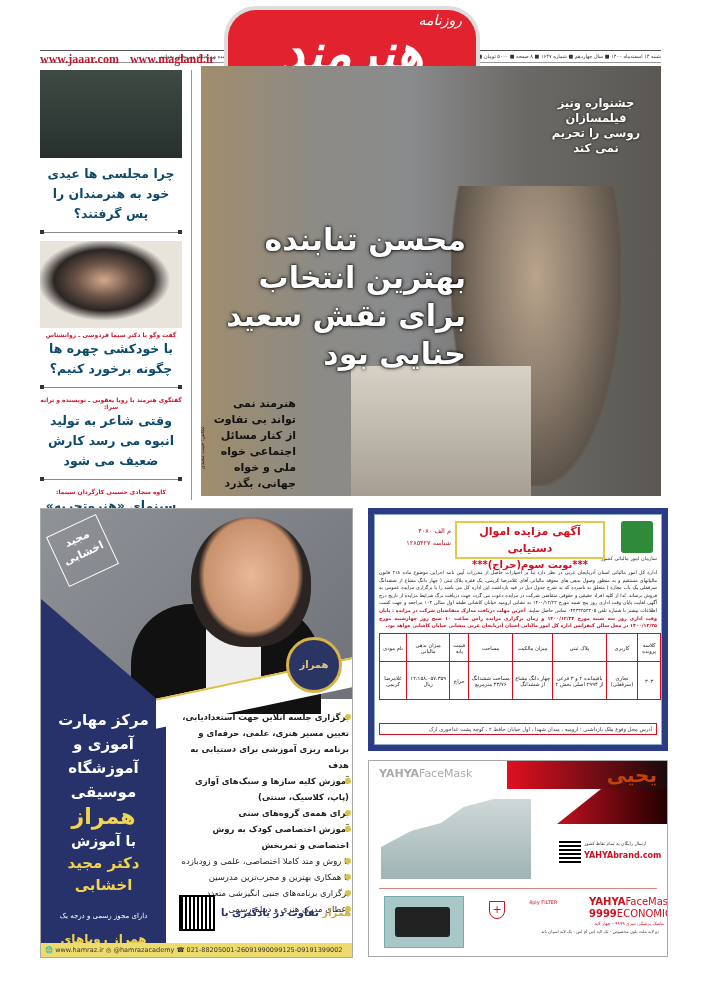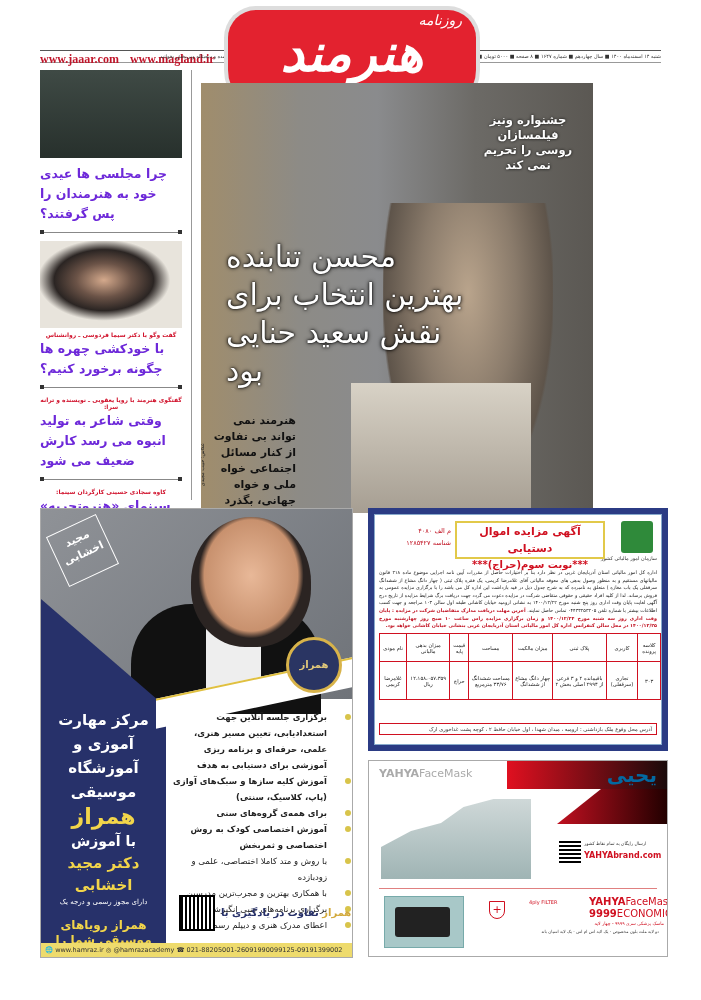--- a/index.html
+++ b/index.html
@@ -26,7 +26,7 @@
 .sep:before,.sep:after{content:"";position:absolute;top:-2px;width:4px;height:4px;background:#333}
 .sep:before{left:0}.sep:after{right:0}
 
-.main{position:absolute;left:201px;top:83px;width:392px;height:430px;background:linear-gradient(90deg,#a08d6c 0%,#8d8b86 25%,#8a8b8d 45%,#6c6a66 70%,#5b5853 100%);overflow:hidden}
+.main{position:absolute;left:201px;top:66px;width:460px;height:430px;background:linear-gradient(90deg,#a08d6c 0%,#8d8b86 25%,#8a8b8d 45%,#6c6a66 70%,#5b5853 100%);overflow:hidden}
 .main .man{position:absolute;right:40px;top:120px;width:170px;height:300px;background:radial-gradient(ellipse at 50% 30%,#b9a48c 0,#8a7b6b 40%,#5e544a 70%,transparent 72%)}
 .main .bucket{position:absolute;left:150px;top:300px;width:180px;height:130px;background:linear-gradient(180deg,#d8d2c6,#a69e92)}
 .red-strip{position:absolute;left:7px;top:130px;background:#e01022;color:#fff;font-size:11px;font-weight:bold;padding:3px 8px;direction:rtl;white-space:nowrap}

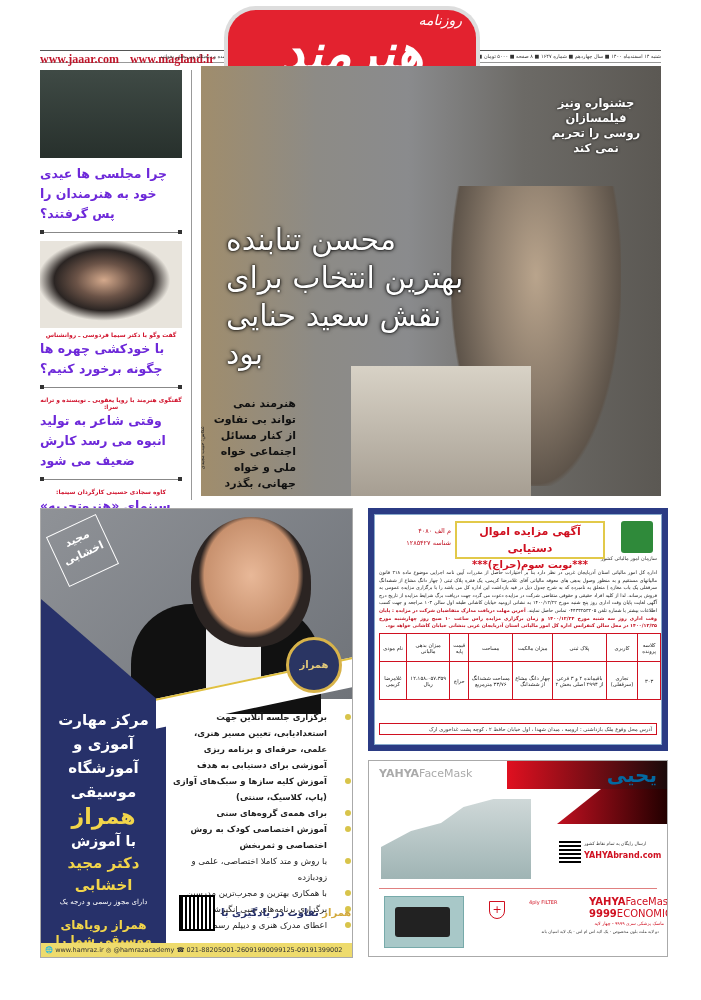--- a/index.html
+++ b/index.html
@@ -20,7 +20,7 @@
 .photo{background:#6a6f6a}
 .left-col{position:absolute;left:40px;top:70px;width:142px}
 .vline{position:absolute;left:191px;top:70px;width:1px;height:430px;background:#999}
-.hd{font-weight:bold;font-size:12.5px;line-height:20px;text-align:left;direction:rtl;color:#6d28d9}
+.hd{font-weight:bold;font-size:12.5px;line-height:20px;text-align:center;direction:rtl;color:#0c4a6e}
 .kicker{font-size:6px;color:#d0102a;text-align:center;direction:rtl;font-weight:bold;margin:3px 0 1px}
 .sep{height:1px;background:#888;margin:8px 0;position:relative}
 .sep:before,.sep:after{content:"";position:absolute;top:-2px;width:4px;height:4px;background:#333}

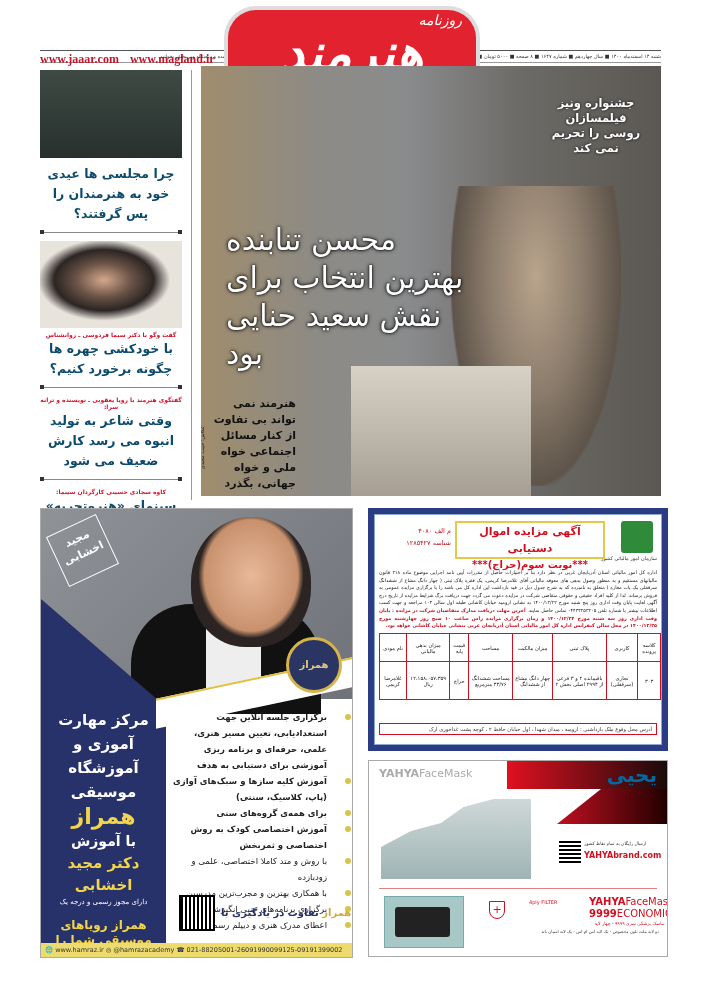--- a/index.html
+++ b/index.html
@@ -30,7 +30,7 @@
 .main .man{position:absolute;right:40px;top:120px;width:170px;height:300px;background:radial-gradient(ellipse at 50% 30%,#b9a48c 0,#8a7b6b 40%,#5e544a 70%,transparent 72%)}
 .main .bucket{position:absolute;left:150px;top:300px;width:180px;height:130px;background:linear-gradient(180deg,#d8d2c6,#a69e92)}
 .red-strip{position:absolute;left:7px;top:130px;background:#e01022;color:#fff;font-size:11px;font-weight:bold;padding:3px 8px;direction:rtl;white-space:nowrap}
-.big-head{position:absolute;left:25px;top:155px;width:240px;text-align:left;font-size:30px;line-height:38px;font-weight:normal;color:#fff;direction:rtl;text-shadow:0 0 4px #000,0 0 2px #000}
+.big-head{position:absolute;left:25px;top:155px;width:240px;text-align:right;font-size:30px;line-height:38px;font-weight:bold;color:#fff;direction:rtl;text-shadow:0 0 4px #000,0 0 2px #000}
 .side-quote{position:absolute;left:5px;top:330px;width:90px;text-align:right;font-size:11px;line-height:16px;font-weight:bold;color:#111;direction:rtl}
 .venice{position:absolute;right:15px;top:30px;width:100px;text-align:center;font-size:11.5px;line-height:15px;font-weight:bold;color:#fff;direction:rtl;text-shadow:0 0 3px #000}
 .credit{position:absolute;left:-2px;top:360px;font-size:5px;color:#222;writing-mode:vertical-rl;transform:rotate(180deg)}

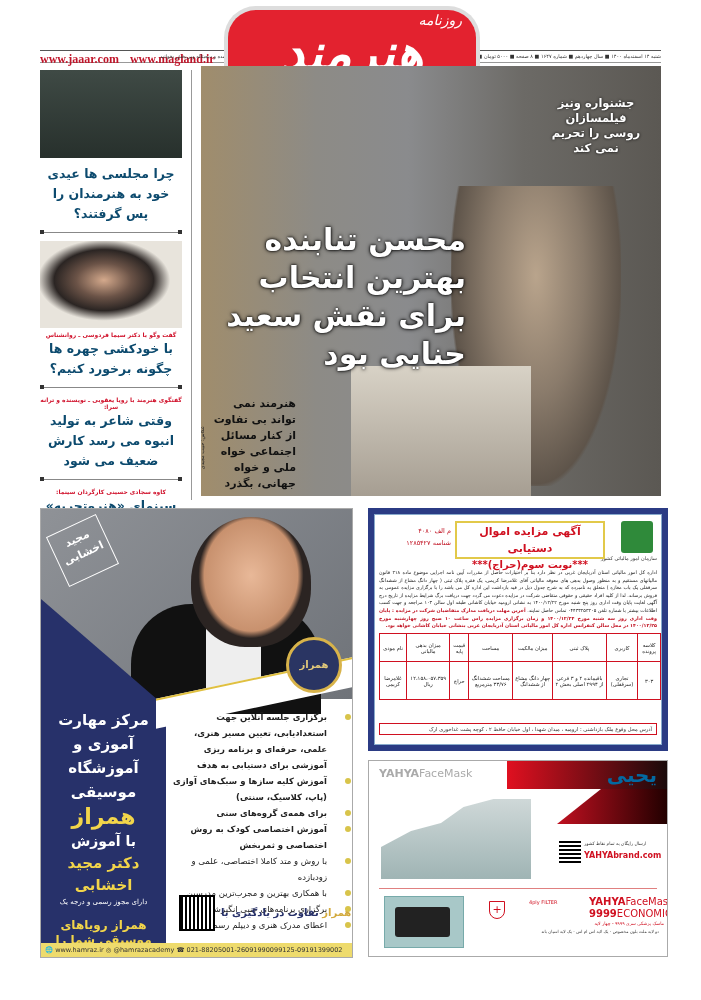--- a/index.html
+++ b/index.html
@@ -52,7 +52,7 @@
 .hz-lic{font-size:7px;margin-top:2px}
 .hz-slogan{font-size:12px;font-weight:bold;color:#f2d54a;line-height:15px;margin-top:12px}
 .hz-right{position:absolute;left:132px;top:200px;width:178px;direction:rtl;font-size:8.5px;line-height:16px;color:#222}
-.hz-right li{list-style:none;position:relative;padding-right:24px}
+.hz-right li{list-style:none;position:relative;padding-right:2px}
 .hz-right li:before{content:"";position:absolute;right:0;top:5px;width:6px;height:6px;border-radius:50%;background:#d8c44a}
 .hz-right li.b{font-weight:bold}
 .hz-qr{position:absolute;left:140px;top:388px;width:32px;height:32px;background:repeating-linear-gradient(90deg,#000 0 2px,#fff 2px 4px),#000;outline:2px solid #000}

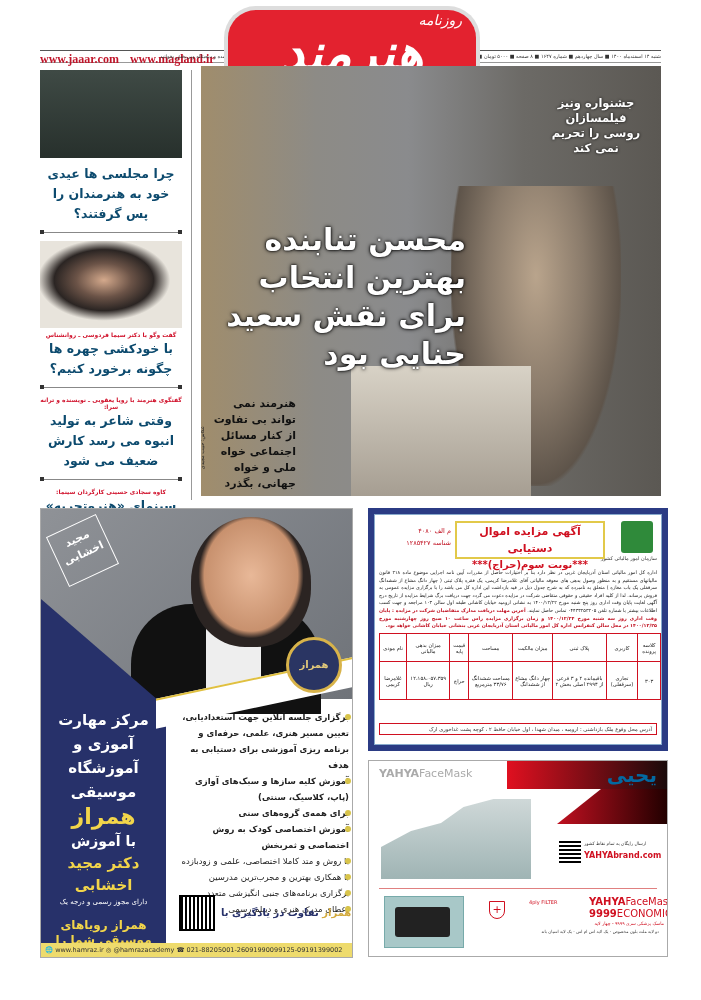--- a/index.html
+++ b/index.html
@@ -78,7 +78,7 @@
 
 .yahya{position:absolute;left:368px;top:760px;width:300px;height:197px;border:1px solid #aaa;background:#fff;overflow:hidden}
 .ya-redband{position:absolute;right:0;top:0;width:160px;height:28px;background:linear-gradient(90deg,#e01020,#1a0a0a);}
-.ya-brand{position:absolute;right:10px;top:2px;font-size:20px;font-weight:bold;color:#0369a1;direction:rtl}
+.ya-brand{position:absolute;right:10px;top:2px;font-size:20px;font-weight:bold;color:#c2410c;direction:rtl}
 .ya-diag{position:absolute;right:0;top:28px;width:110px;height:35px;background:linear-gradient(90deg,#c01020,#200);clip-path:polygon(40% 0,100% 0,100% 100%,0 100%)}
 .ya-logo{position:absolute;left:10px;top:6px;font-size:11px;color:#aaa;font-weight:bold}
 .ya-logo span{font-weight:normal}

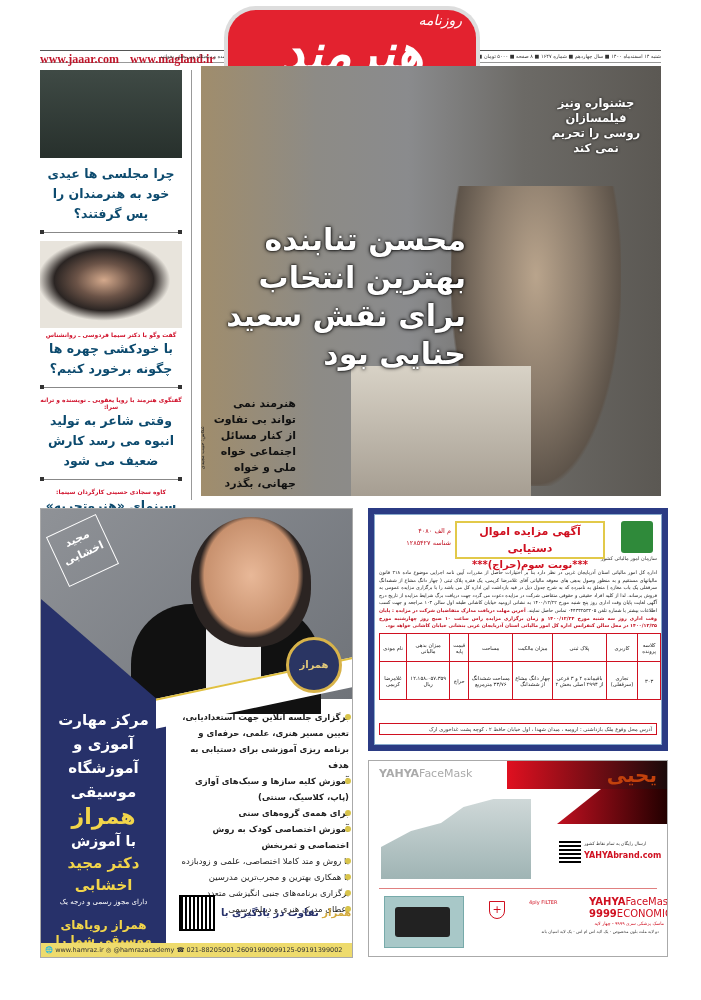--- a/index.html
+++ b/index.html
@@ -49,7 +49,7 @@
 .hz-name{font-size:22px;color:#f2d54a;font-weight:bold;line-height:26px}
 .hz-with{font-size:14px;font-weight:bold;line-height:22px}
 .hz-dr{font-size:15px;font-weight:bold;color:#f2d54a;line-height:22px}
-.hz-lic{font-size:7px;margin-top:2px}
+.hz-lic{font-size:7px;margin-top:16px}
 .hz-slogan{font-size:12px;font-weight:bold;color:#f2d54a;line-height:15px;margin-top:12px}
 .hz-right{position:absolute;left:132px;top:200px;width:178px;direction:rtl;font-size:8.5px;line-height:16px;color:#222}
 .hz-right li{list-style:none;position:relative;padding-right:2px}

